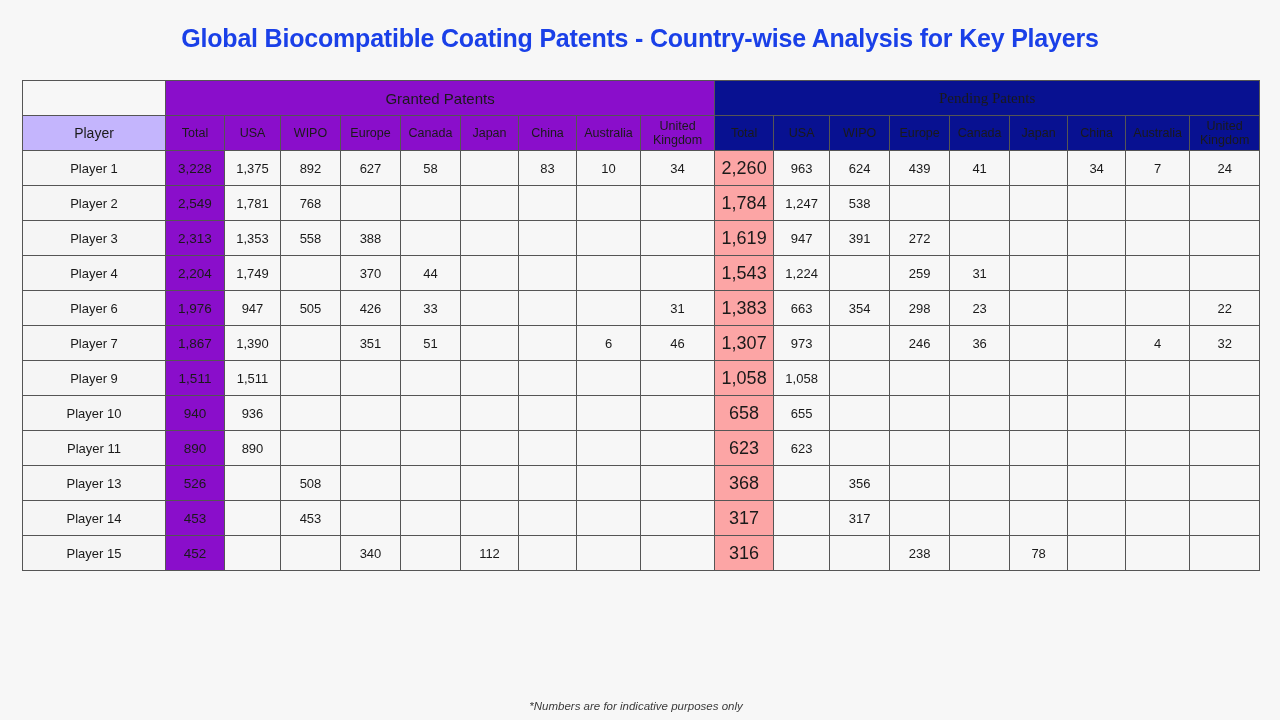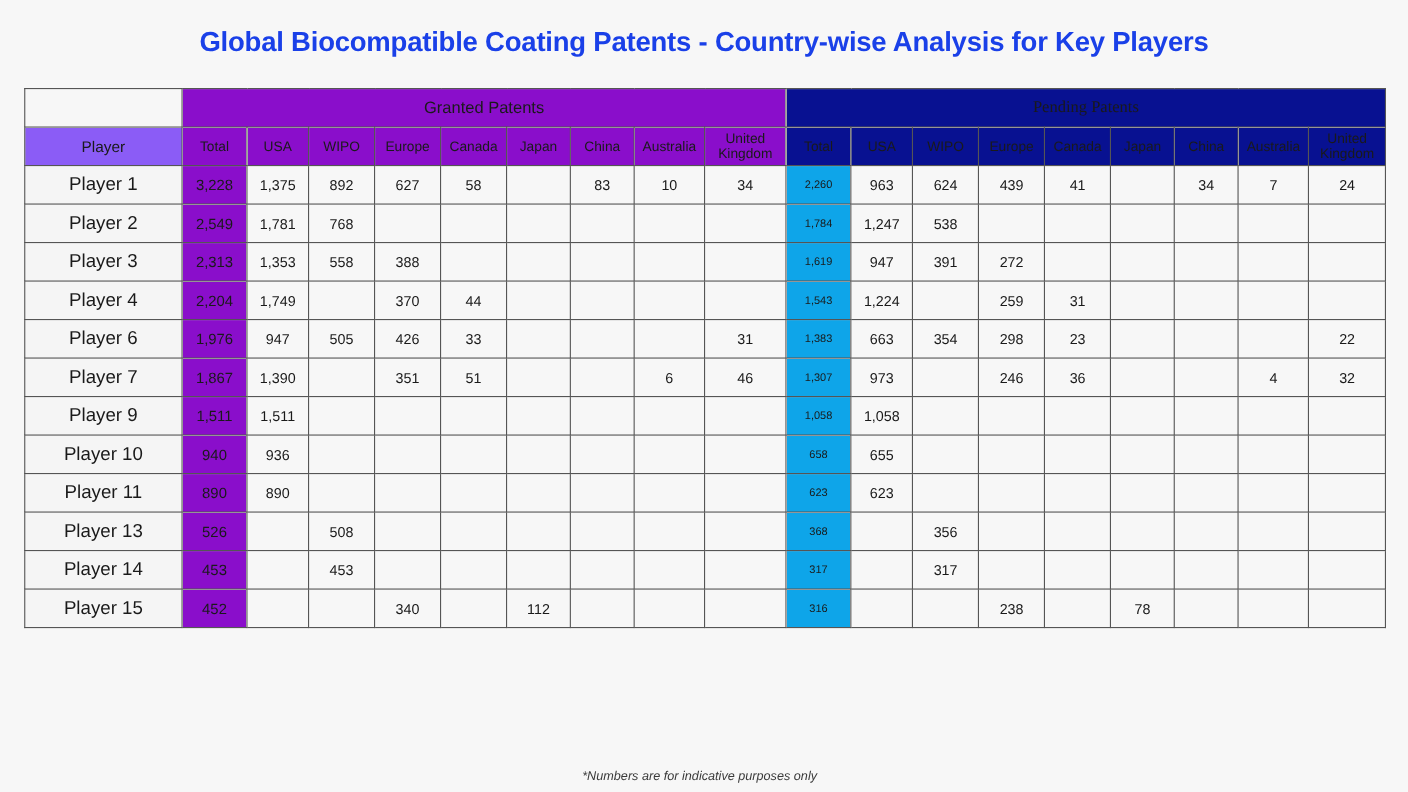--- a/index.html
+++ b/index.html
@@ -91,7 +91,7 @@
     border: 1px solid #000033;
   }
   .hdr-player {
-    background: #8b5cf6;
+    background: #c4b5fd;
     color: #111;
     font-weight: bold;
     font-size: 14px;

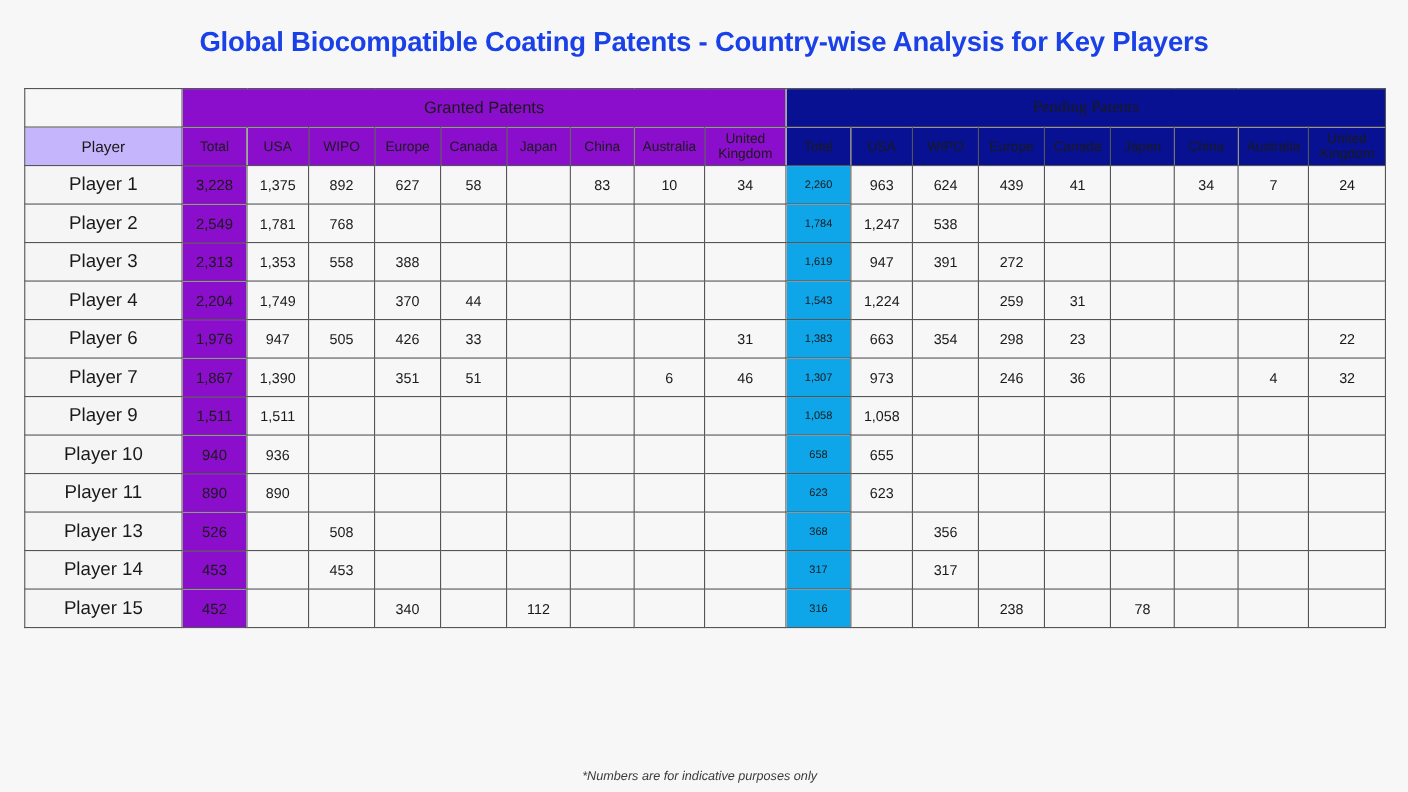--- a/index.html
+++ b/index.html
@@ -101,7 +101,7 @@
   td.player {
     background: #f5f5f5;
     font-weight: bold;
-    font-size: 17px;
+    font-size: 13px;
     color: #111;
   }
   td.tot-g {

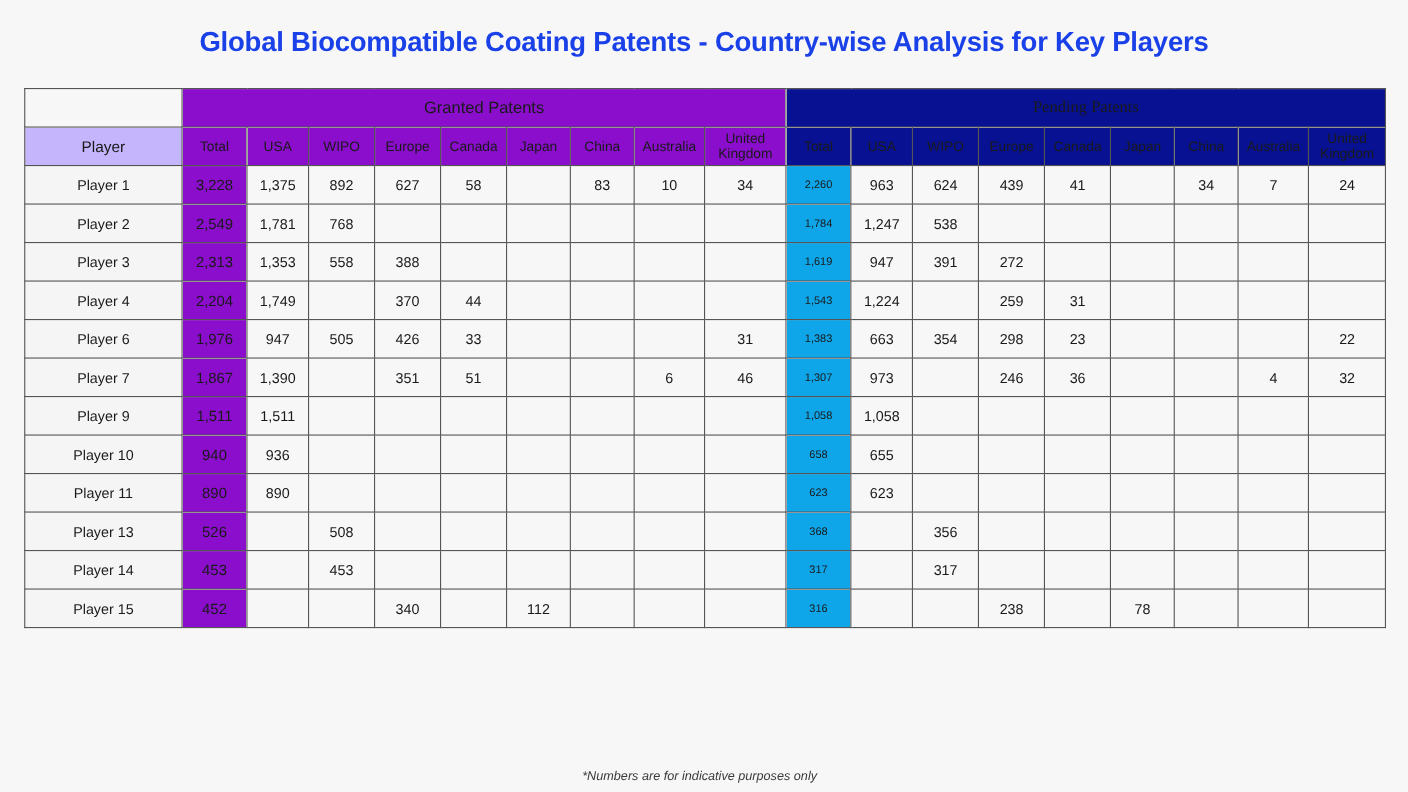--- a/index.html
+++ b/index.html
@@ -113,10 +113,10 @@
     border-right: 1px solid #26004d;
   }
   td.tot-p {
-    background: #0ea5e9;
-    color: #ffffff;
-    font-weight: bold;
-    font-size: 10px;
+    background: #fca5a5;
+    color: #ffffff;
+    font-weight: bold;
+    font-size: 18px;
     border-left: 1px solid #000033;
     border-right: 1px solid #000033;
   }

